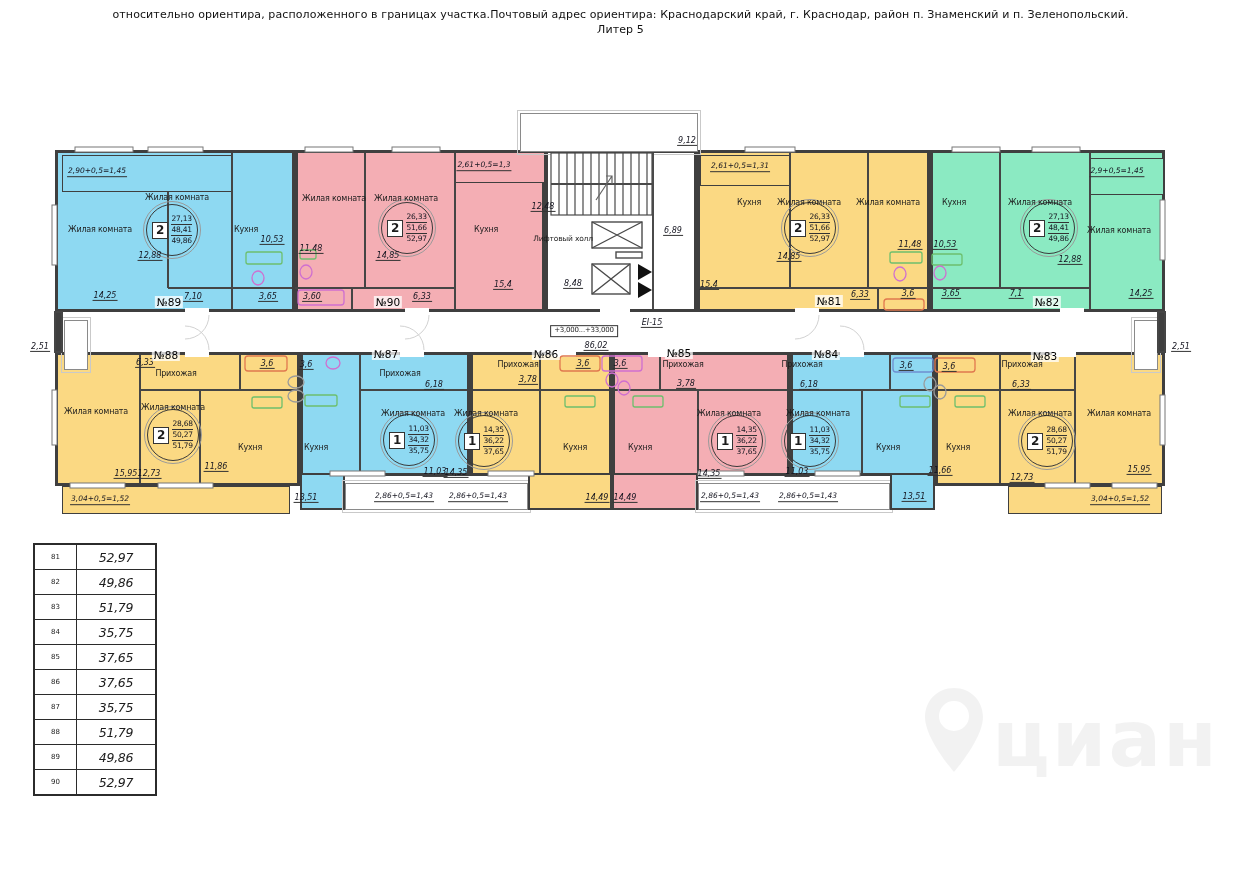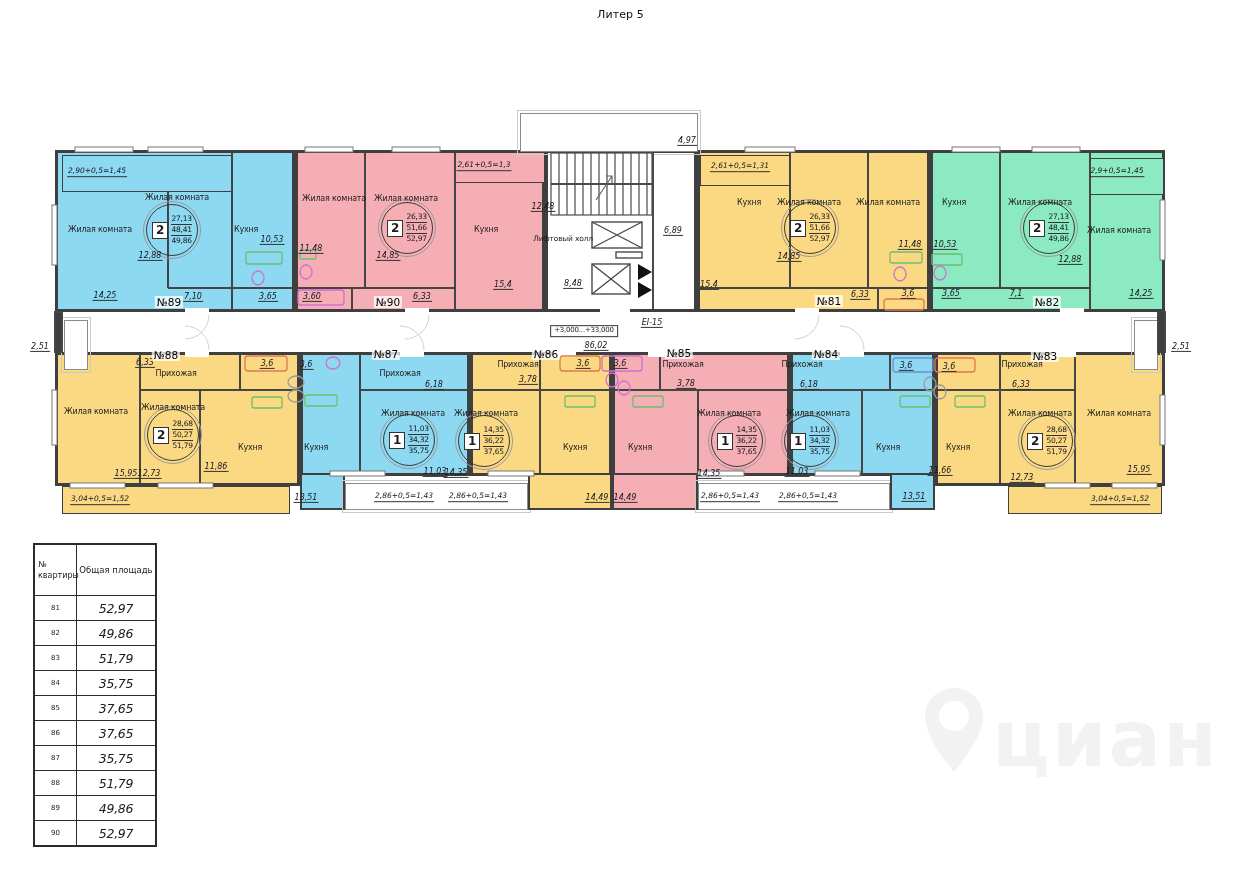--- a/index.html
+++ b/index.html
@@ -51,6 +51,7 @@
 <div class="page">
 
   <div class="hdr">
+    <div>относительно ориентира, расположенного в границах участка.Почтовый адрес ориентира: Краснодарский край, г. Краснодар, район п. Знаменский и п. Зеленопольский.</div>
     <div>Литер 5</div>
   </div>
 

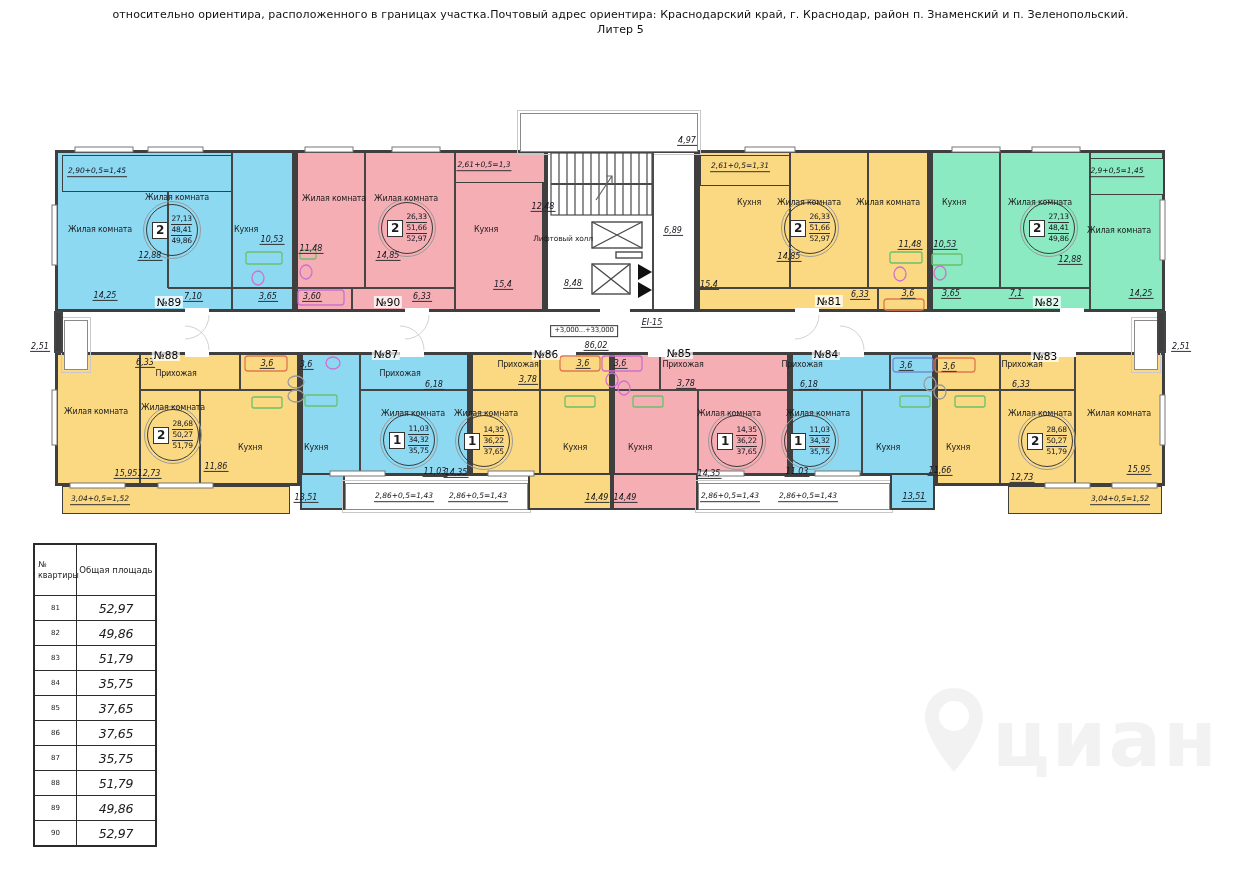--- a/index.html
+++ b/index.html
@@ -192,7 +192,7 @@
   <div class="lbl sm" style="left:563px;top:239px">Лифтовый холл</div>
   <div class="val" style="left:573px;top:284px">8,48</div>
   <div class="val" style="left:673px;top:231px">6,89</div>
-  <div class="val" style="left:687px;top:141px">4,97</div>
+  <div class="val" style="left:687px;top:141px">9,12</div>
   <div class="val" style="left:652px;top:323px">EI-15</div>
   <div class="lbl boxed" style="left:584px;top:331px;transform:translate(-50%,-50%)">+3,000...+33,000</div>
   <div class="val" style="left:596px;top:346px">86,02</div>

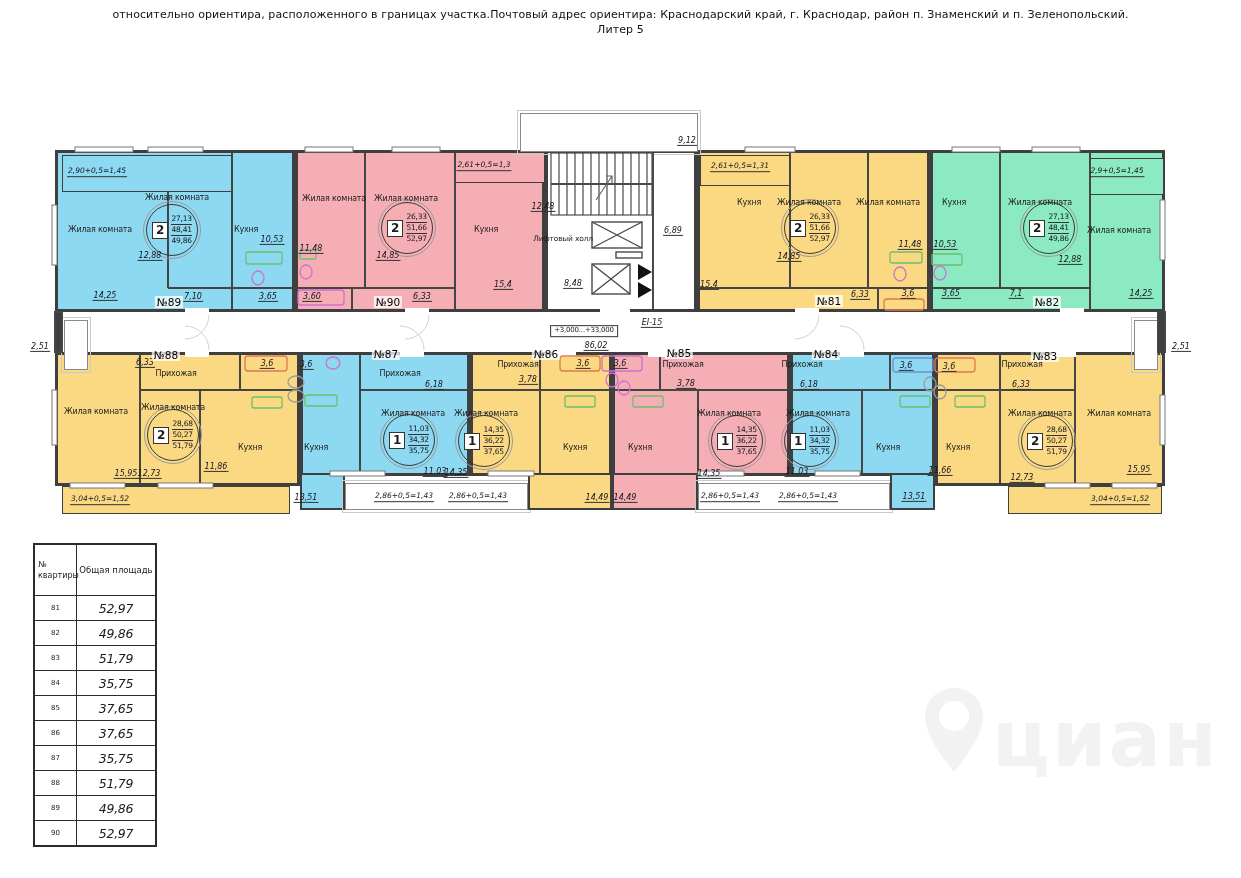--- a/index.html
+++ b/index.html
@@ -388,10 +388,6 @@
   </div>
 
   <div class="tbl">
-    <div class="trw th">
-      <div class="tc1">№ квартиры</div>
-      <div class="tc2">Общая площадь</div>
-    </div>
     <div class="trw tr">
         <div class="tc1">81</div>
         <div class="tc2">52,97</div>

